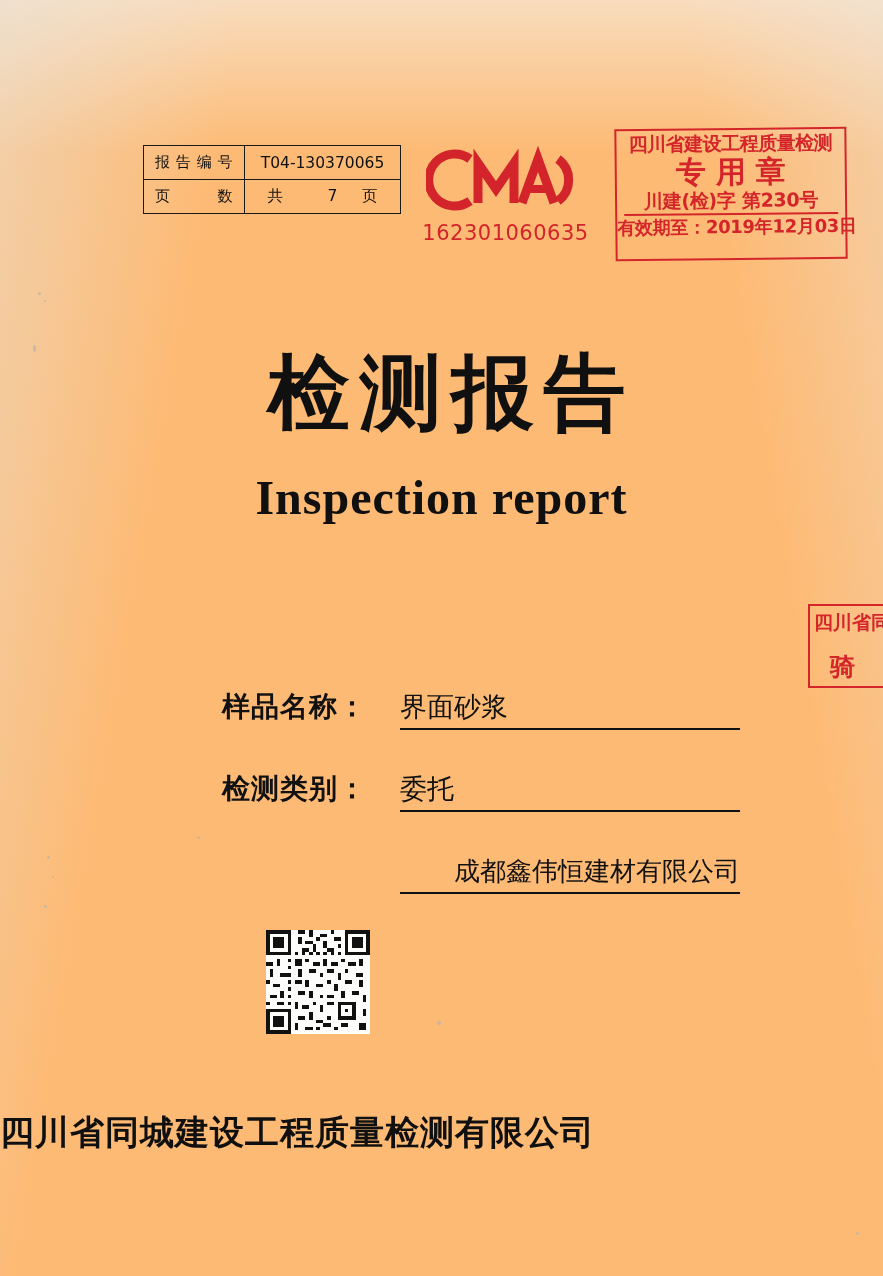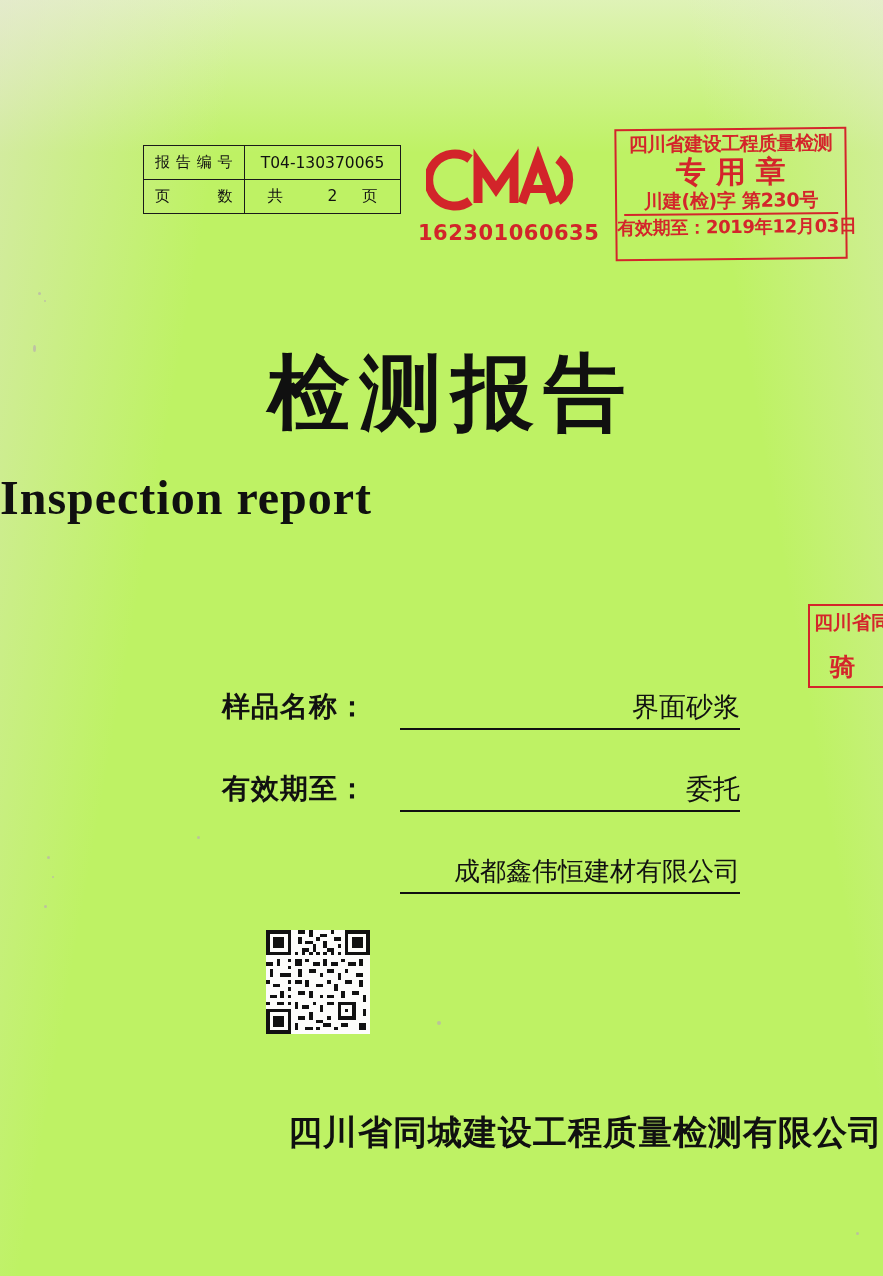--- a/index.html
+++ b/index.html
@@ -11,7 +11,7 @@
     position: relative;
     width: 883px;
     height: 1276px;
-    background: #bef264;
+    background: #fdba74;
     overflow: hidden;
     font-family: "Liberation Sans", sans-serif;
     color: #111;

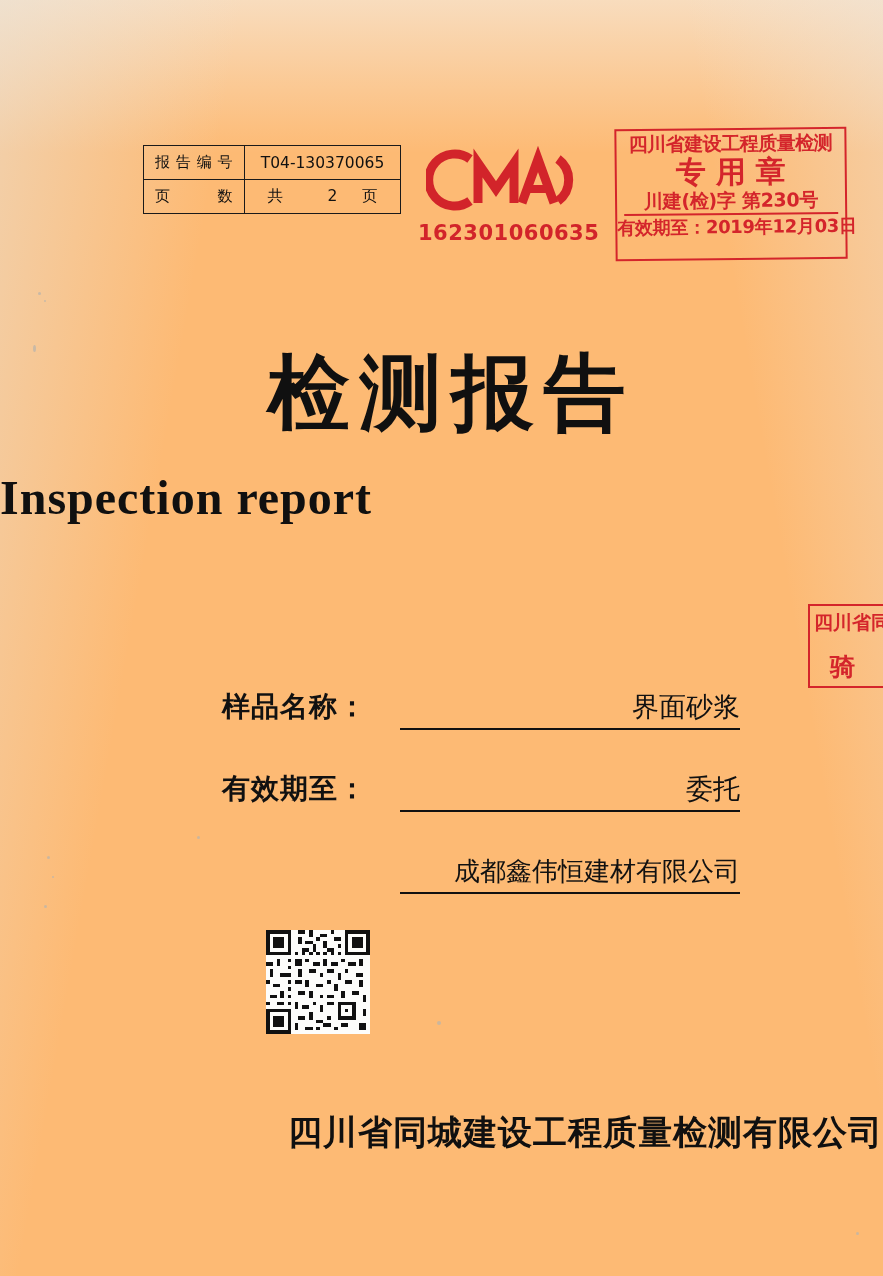--- a/index.html
+++ b/index.html
@@ -278,7 +278,7 @@
     </tr>
     <tr>
       <td class="label"><span class="label-spread">页  数</span></td>
-      <td class="value"><span class="value-spread">共  2  页</span></td>
+      <td class="value"><span class="value-spread">共  7  页</span></td>
     </tr>
   </tbody>
     </table>

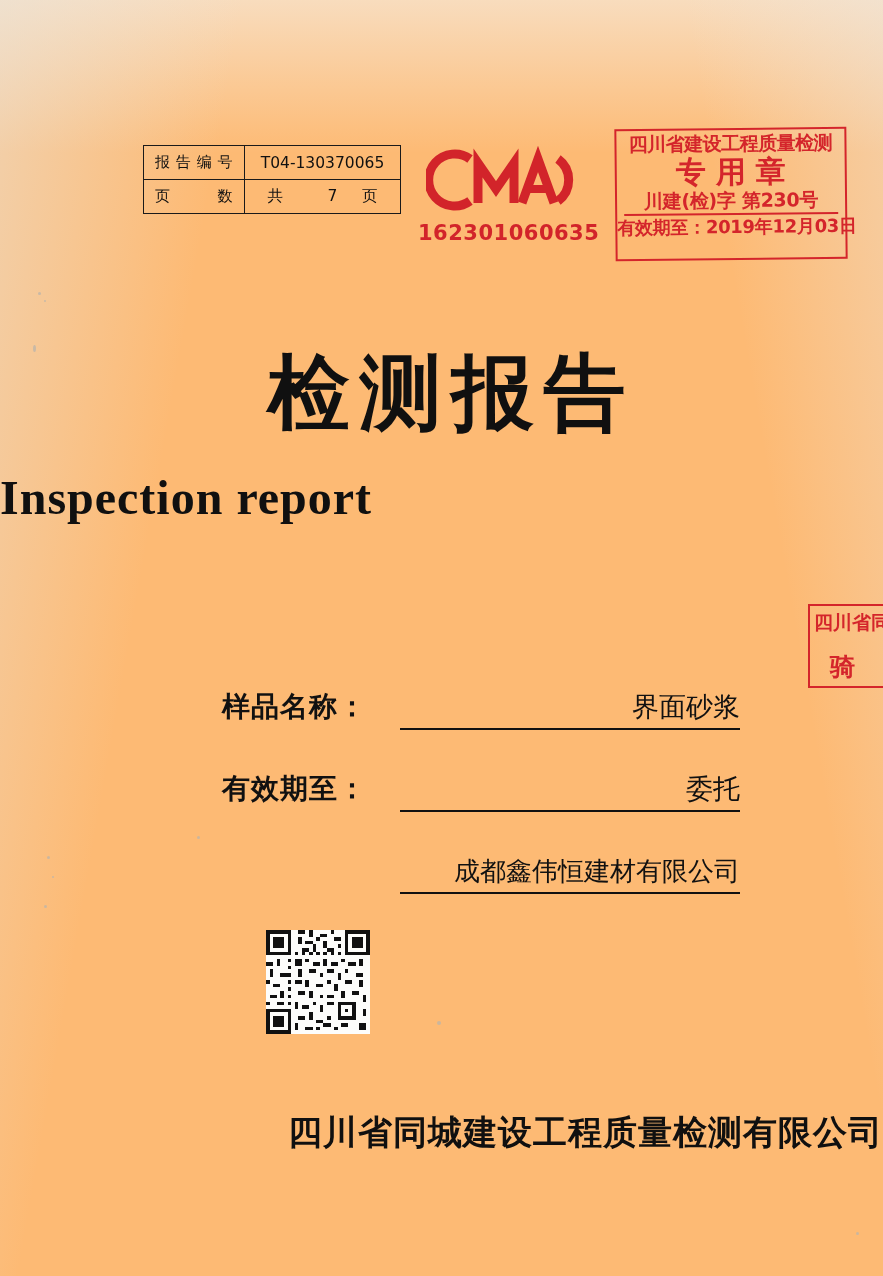--- a/index.html
+++ b/index.html
@@ -92,7 +92,7 @@
   #cma-number {
     font-family: "DejaVu Sans", sans-serif;
     font-size: 21px;
-    font-weight: bold;
+    font-weight: normal;
     color: #d2242a;
     letter-spacing: 0.5px;
     margin-top: 6px;

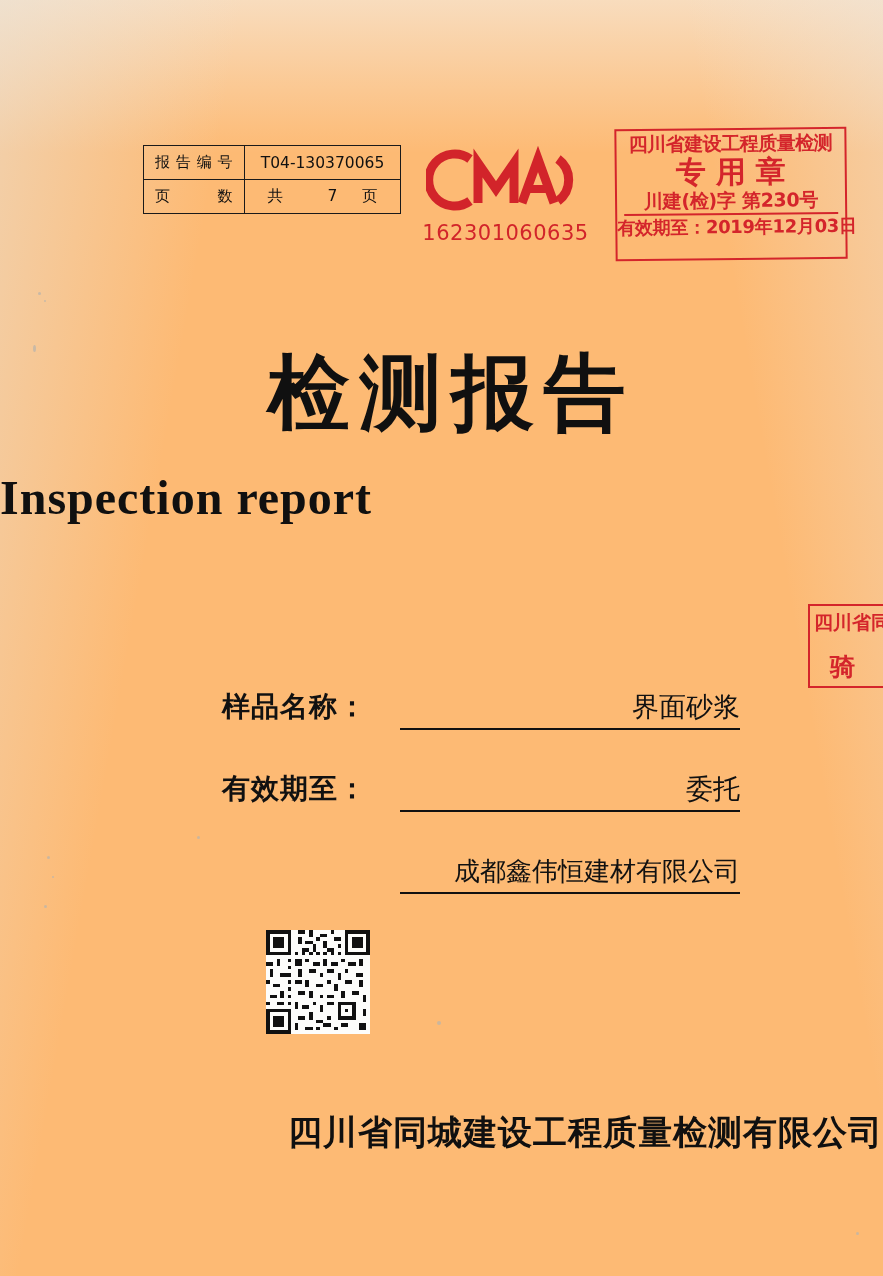--- a/index.html
+++ b/index.html
@@ -170,7 +170,7 @@
     left: 0;
     top: 470px;
     width: 883px;
-    text-align: left;
+    text-align: center;
     font-family: "Liberation Serif", serif;
     font-size: 48px;
     font-weight: 600;

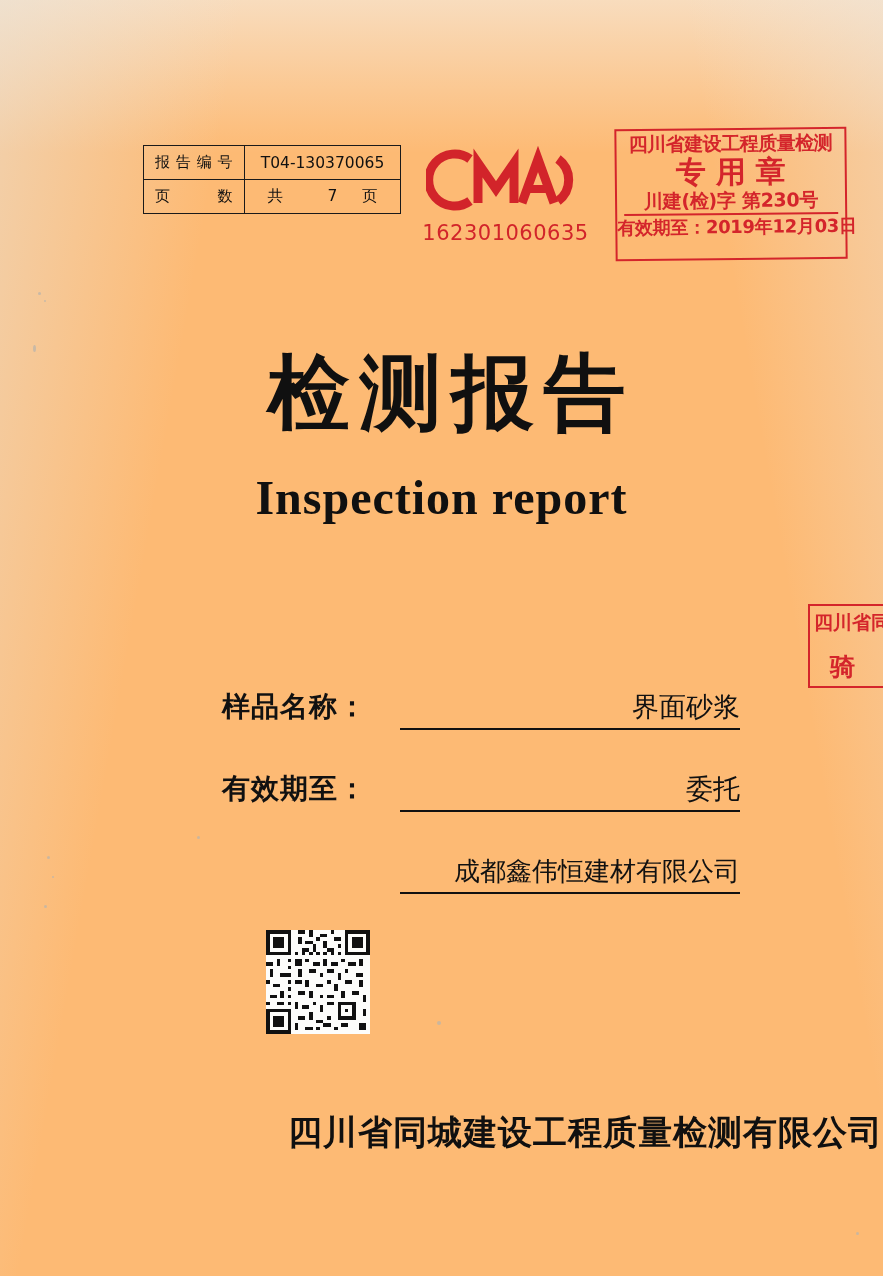--- a/index.html
+++ b/index.html
@@ -203,7 +203,7 @@
     width: 340px;
     border-bottom: 2px solid #111;
     height: 40px;
-    text-align: right;
+    text-align: left;
   }
   .field-value {
     font-family: "DejaVu Sans", sans-serif;

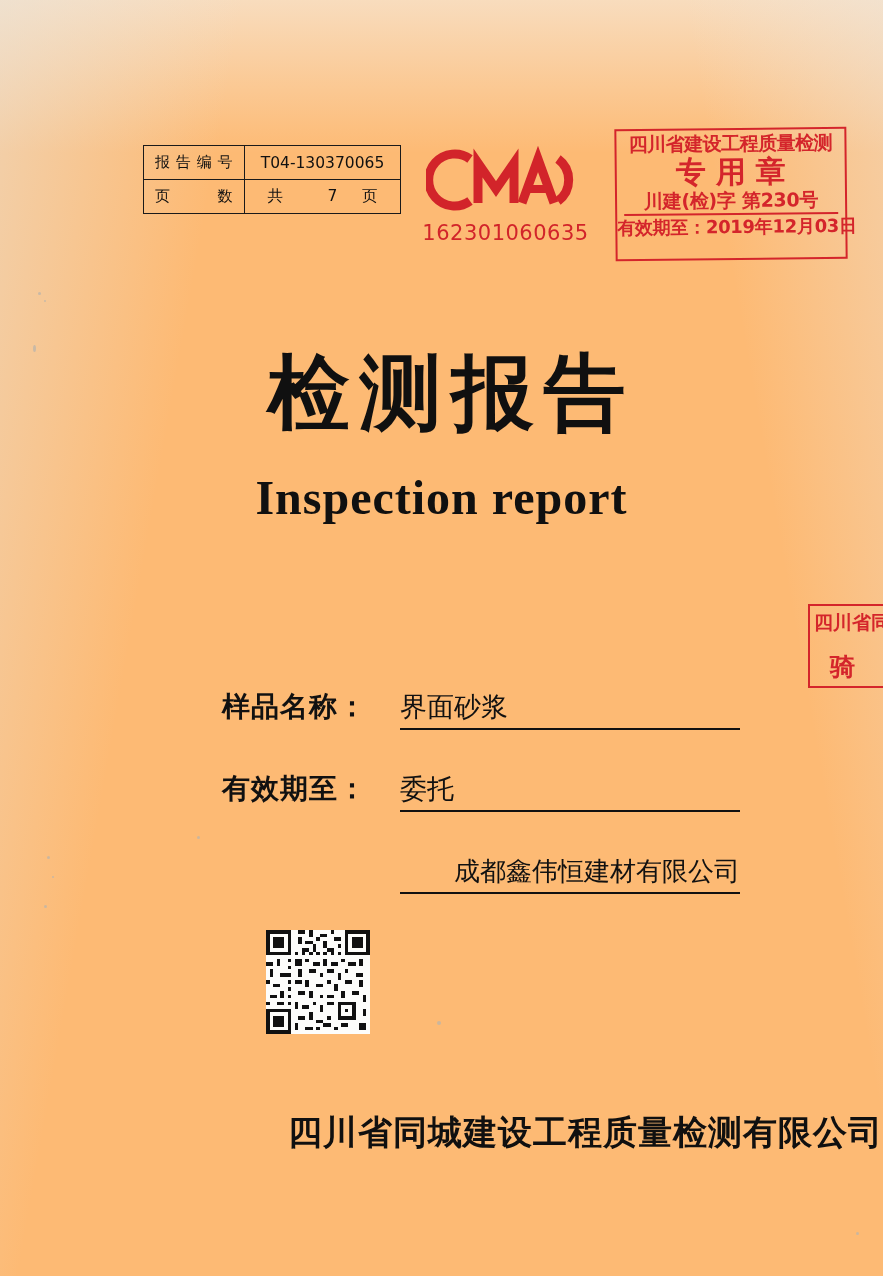--- a/index.html
+++ b/index.html
@@ -326,7 +326,7 @@
   </div>
 
   <div class="field-row" id="row-category">
-    <div class="field-label">有效期至：</div>
+    <div class="field-label">检测类别：</div>
     <div class="field-value-wrap">
       <span class="field-value">委托</span>
     </div>

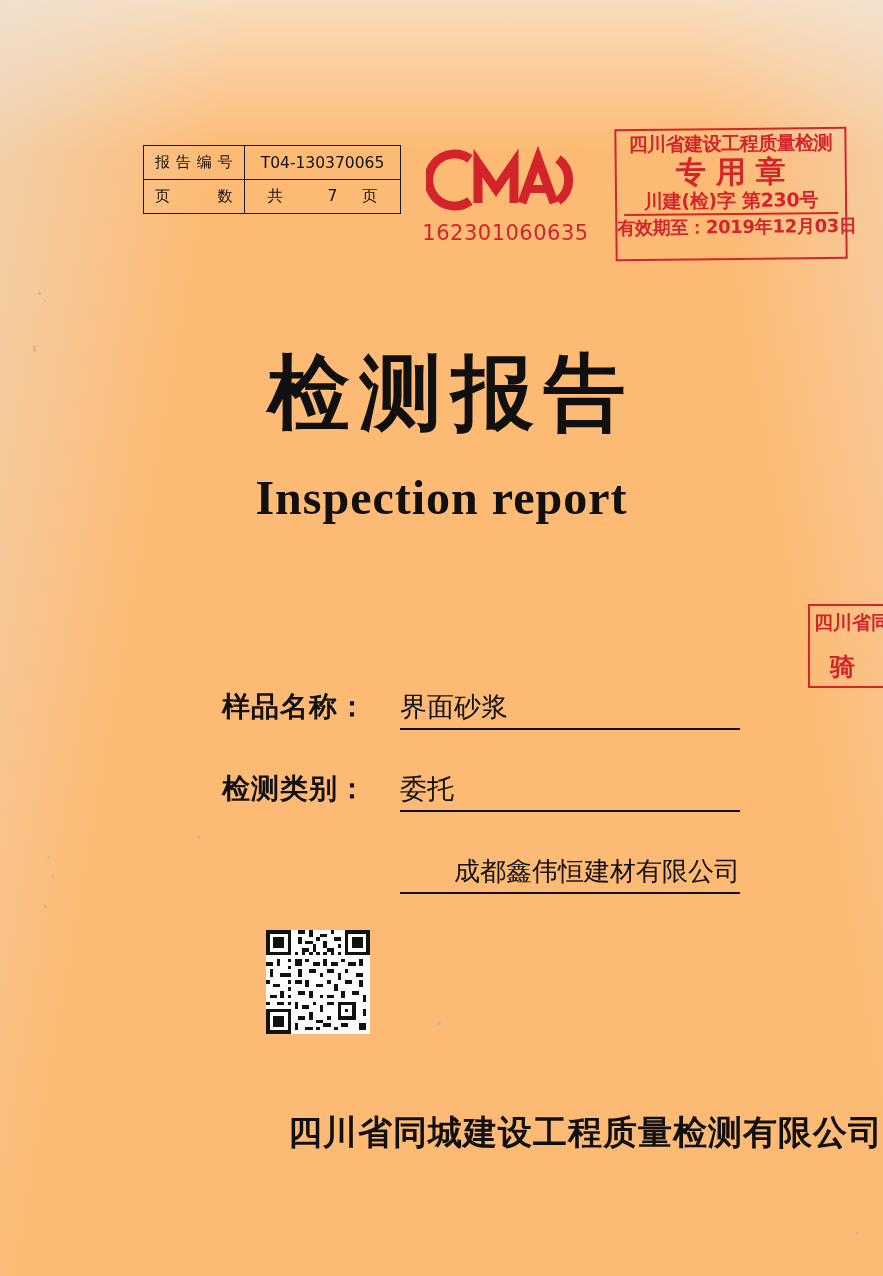--- a/index.html
+++ b/index.html
@@ -234,7 +234,7 @@
     left: 0;
     top: 1110px;
     width: 883px;
-    text-align: right;
+    text-align: left;
     font-family: "DejaVu Sans", sans-serif;
     font-size: 34px;
     font-weight: bold;

